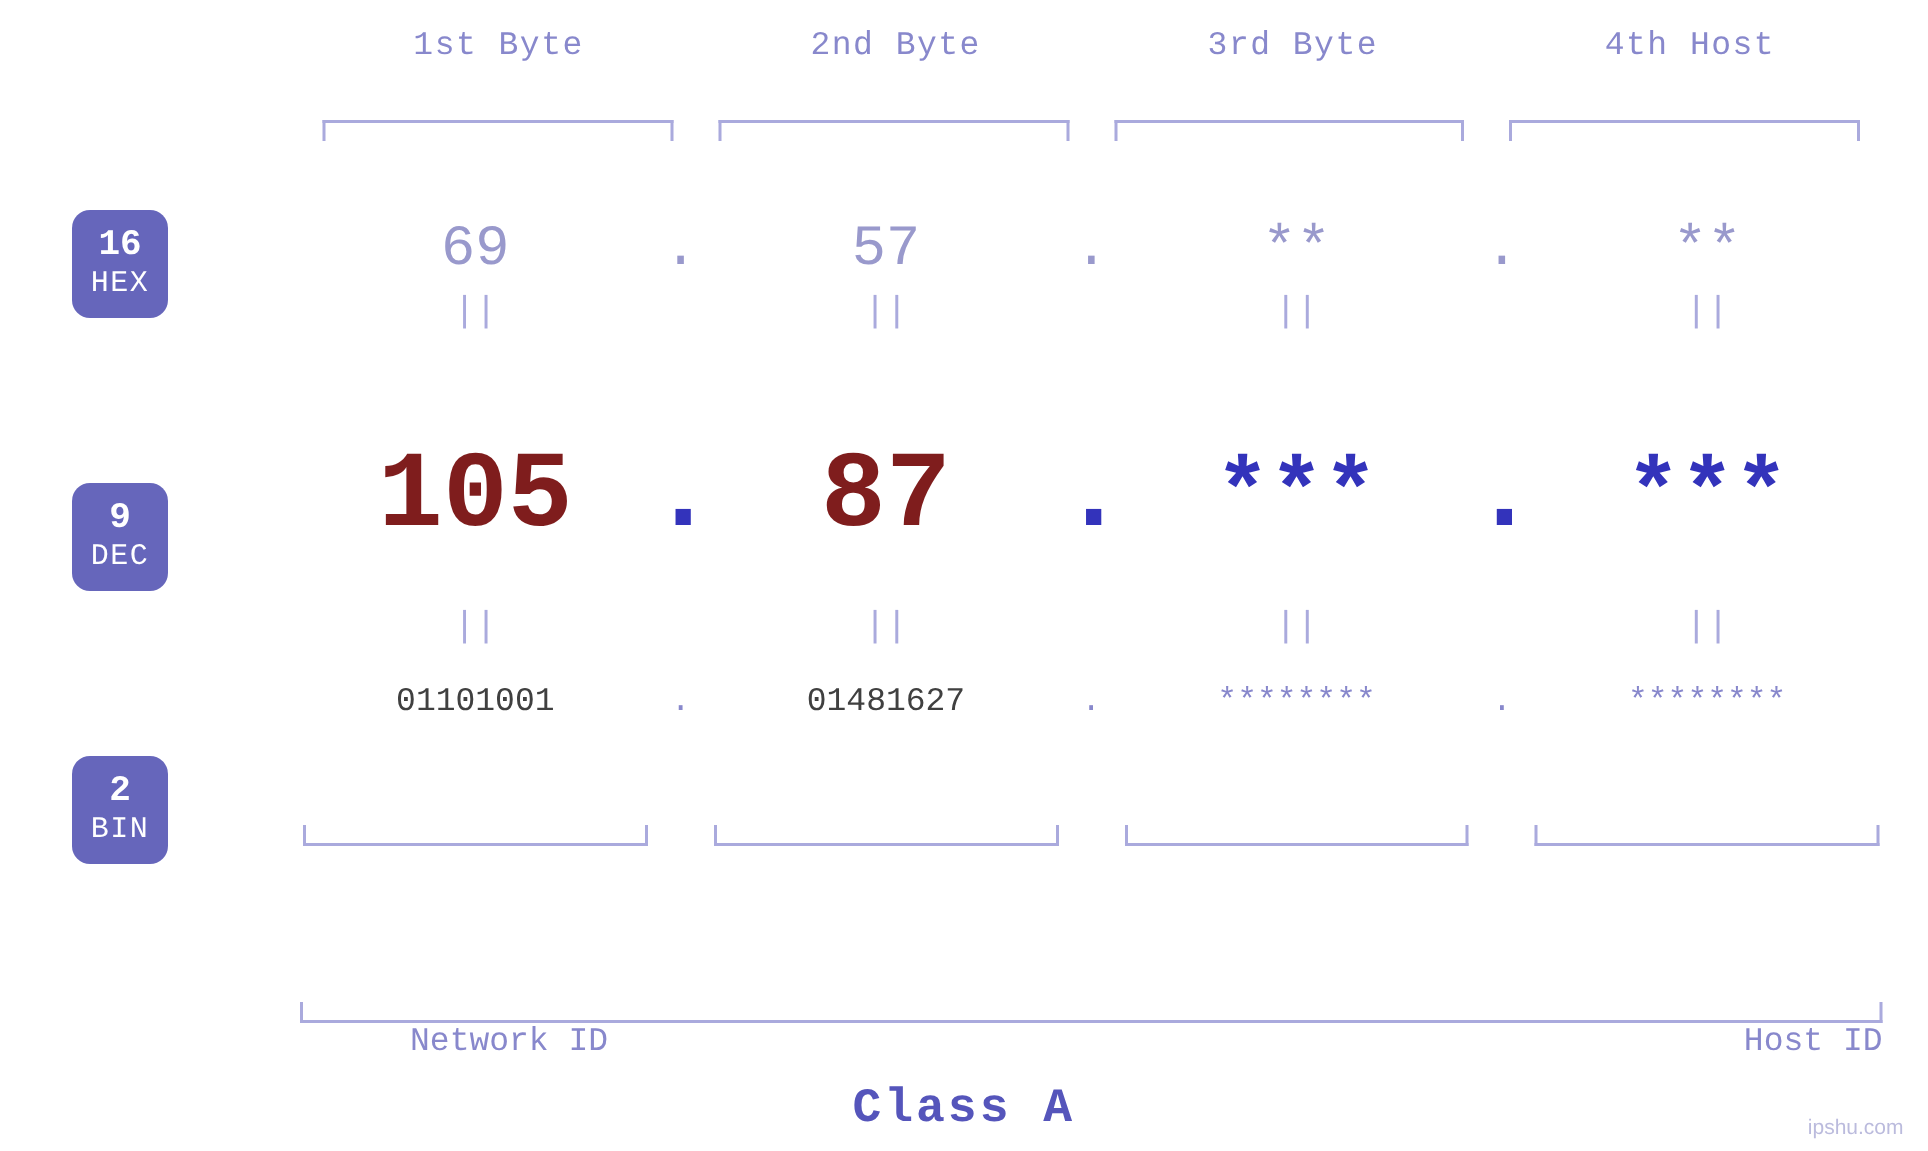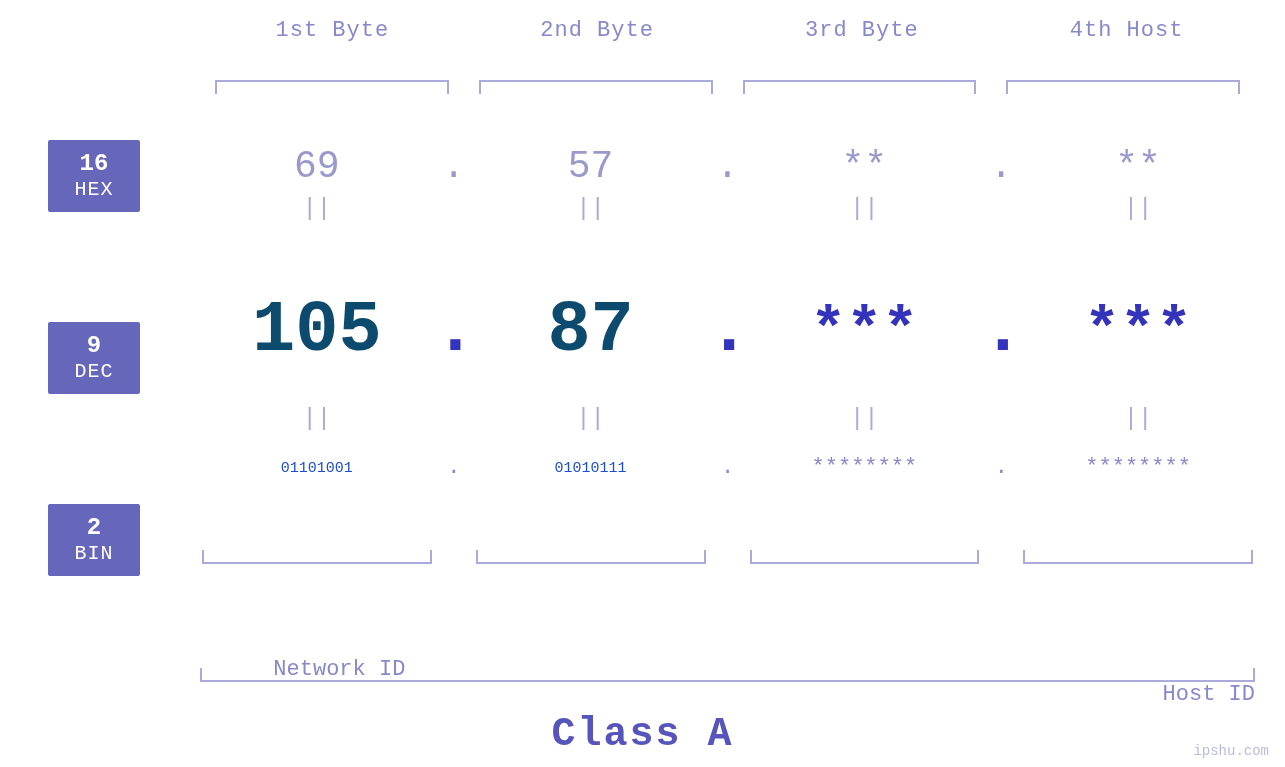--- a/index.html
+++ b/index.html
@@ -69,13 +69,13 @@
     .base-badge {
       background: #6666bb;
       color: #ffffff;
-      width: 92px;
+      width: 64px;
       height: 72px;
       display: flex;
       flex-direction: column;
       align-items: center;
       justify-content: center;
-      border-radius: 2px;
+      border-radius: 12px;
     }
 
     .base-badge .base-num {

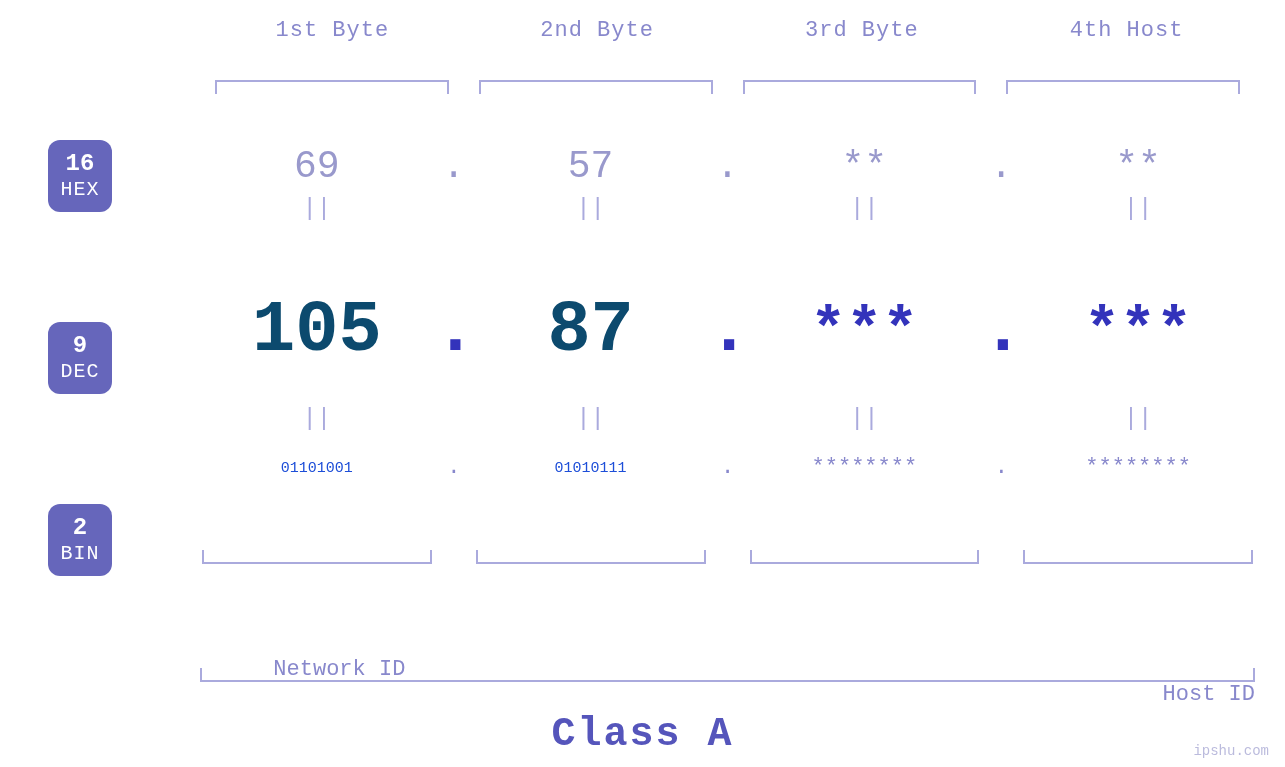--- a/index.html
+++ b/index.html
@@ -161,7 +161,7 @@
 
     
     .dec-val {
-      color: #0c4a6e;
+      color: #7f1d1d;
       font-size: 72px;
       font-weight: bold;
       font-family: 'Courier New', Courier, monospace;

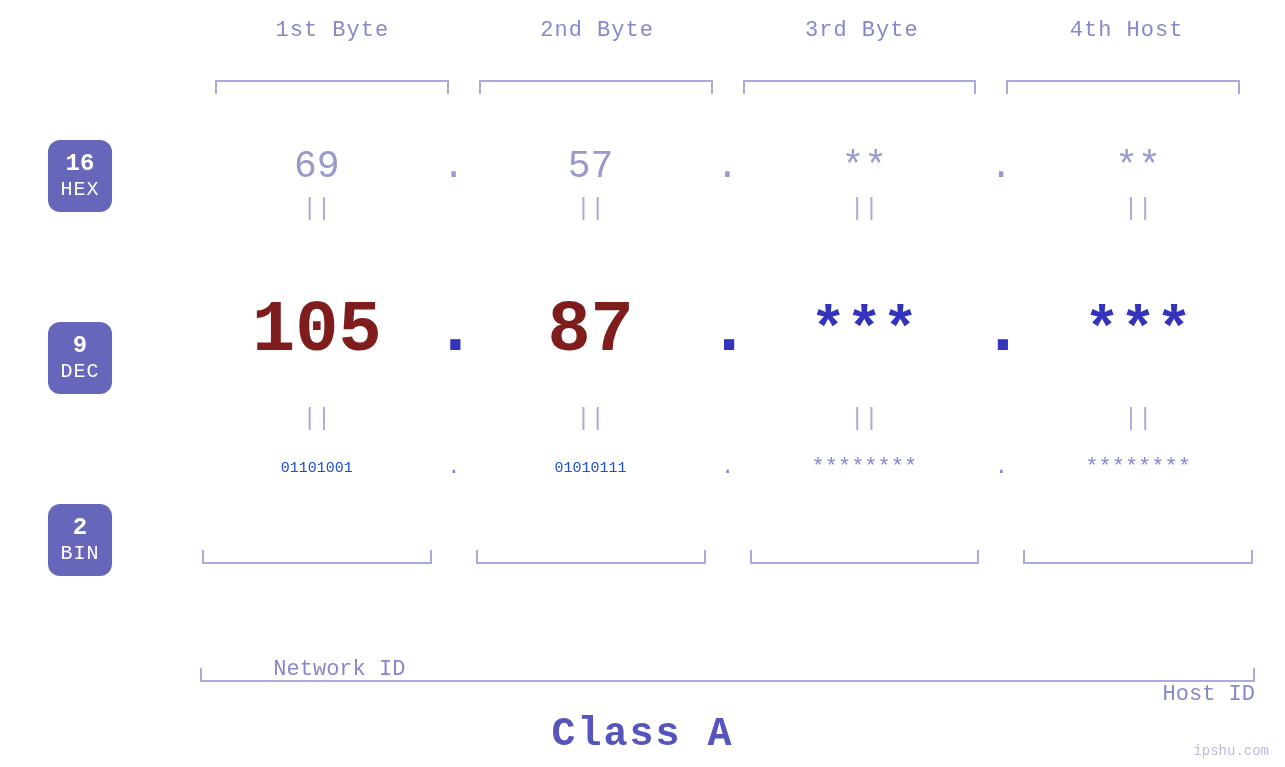--- a/index.html
+++ b/index.html
@@ -182,8 +182,8 @@
 
     
     .bin-val {
-      color: #1d4ed8;
-      font-size: 15px;
+      color: #404040;
+      font-size: 22px;
       font-family: 'Courier New', Courier, monospace;
     }
 

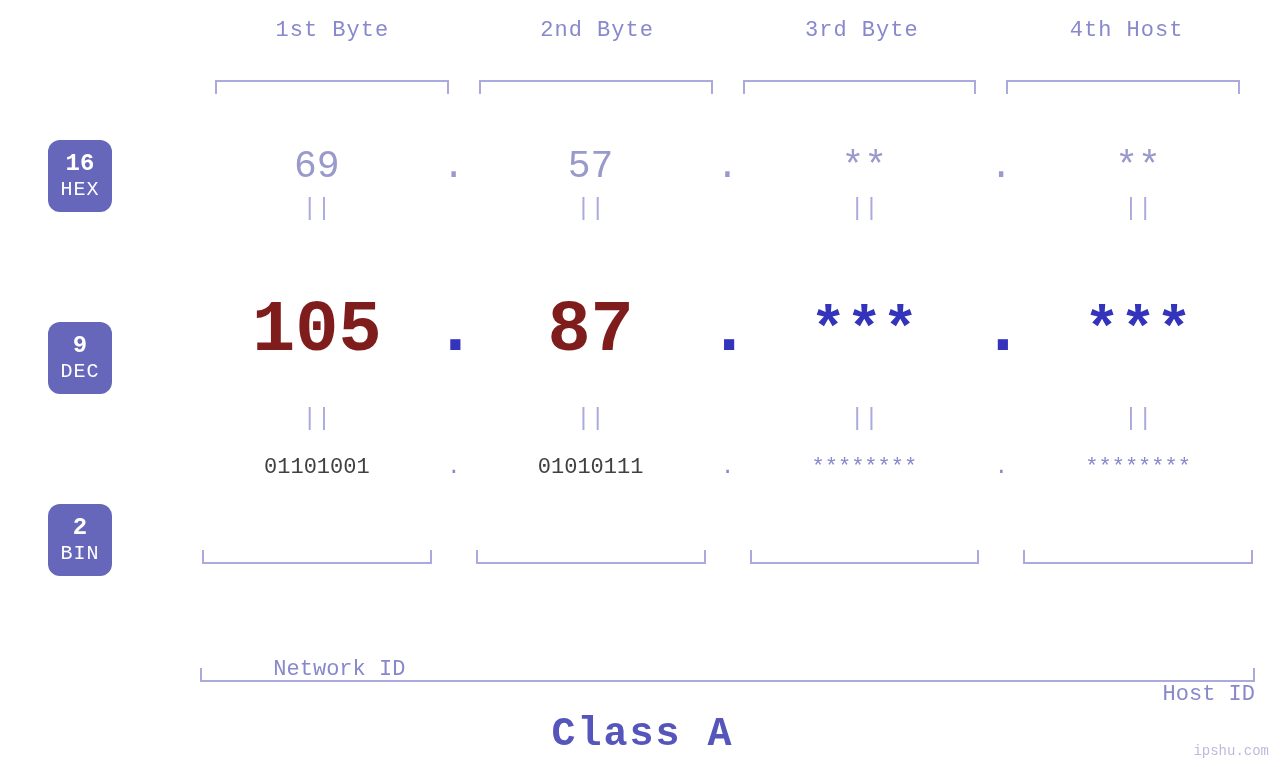--- a/index.html
+++ b/index.html
@@ -423,7 +423,7 @@
         <span class="bin-dot">.</span>
       </div>
       <div class="byte-cell">
-        <span class="bin-val">01010111</span>
+        <span class="bin-val">01481627</span>
       </div>
       <div class="dot-cell">
         <span class="bin-dot">.</span>

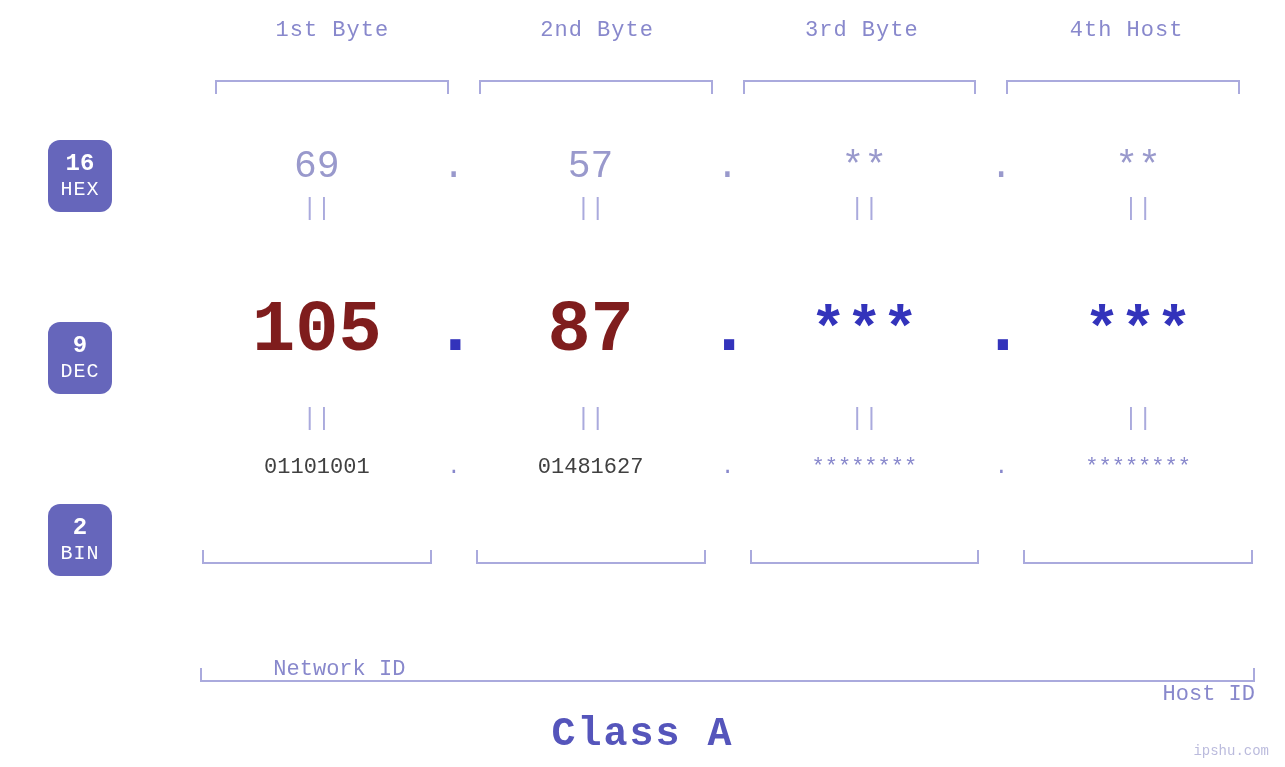--- a/index.html
+++ b/index.html
@@ -230,7 +230,6 @@
       left: 200px;
       right: 30px;
       display: flex;
-      flex-direction: column;
     }
 
     .network-id-label {

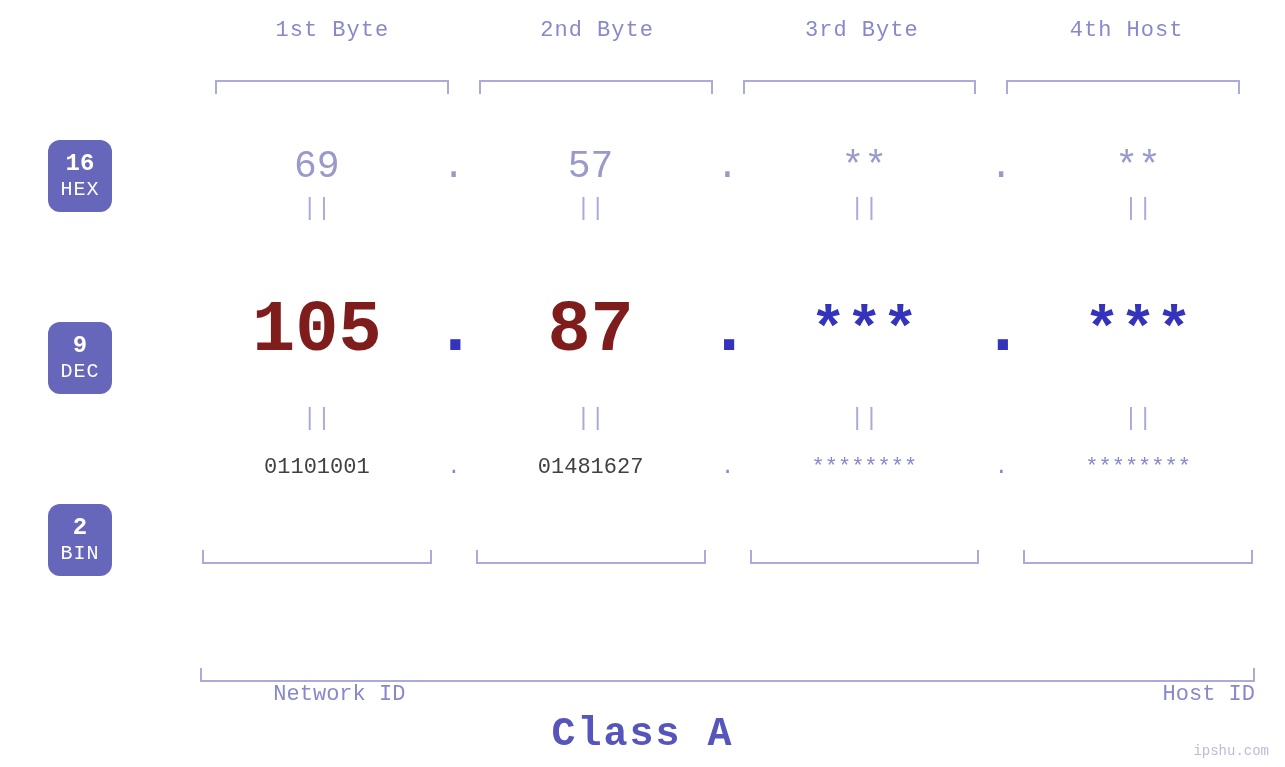--- a/index.html
+++ b/index.html
@@ -256,7 +256,7 @@
       right: 0;
       text-align: center;
       color: #5555bb;
-      font-size: 40px;
+      font-size: 32px;
       font-family: 'Courier New', Courier, monospace;
       font-weight: bold;
       letter-spacing: 2px;

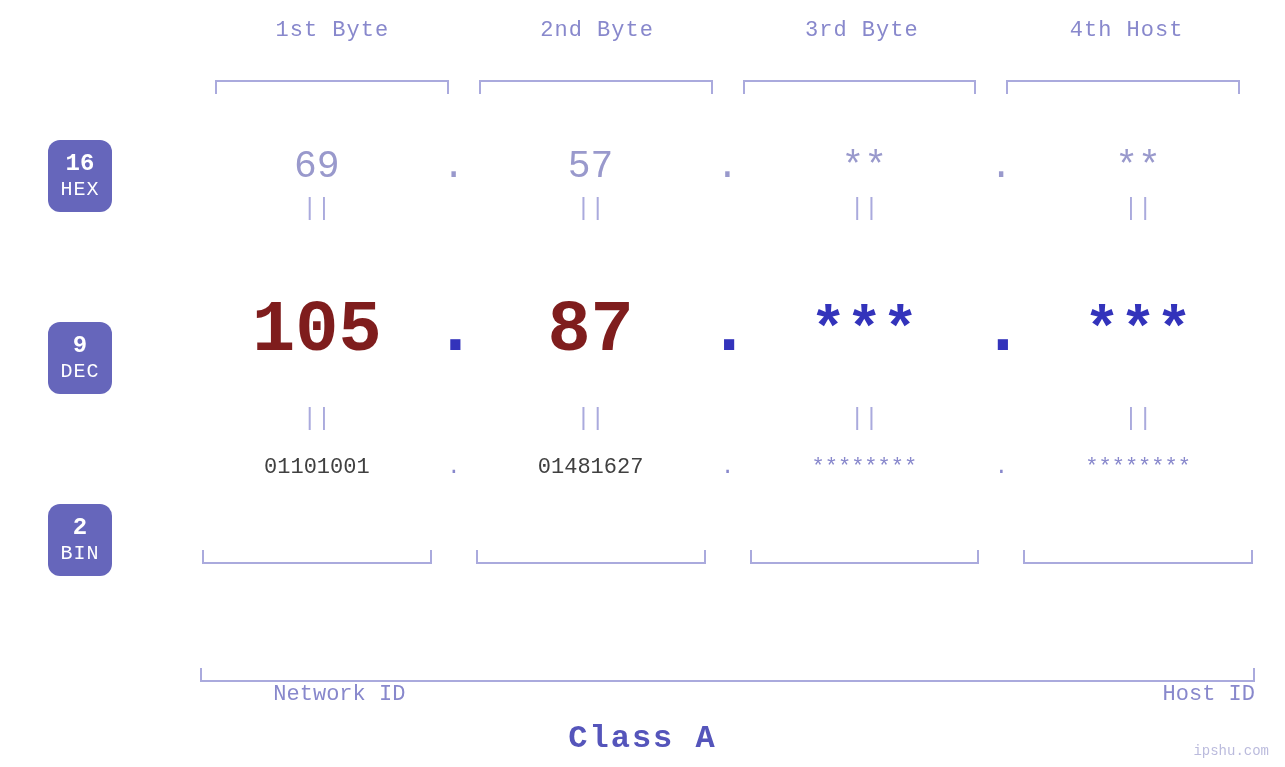--- a/index.html
+++ b/index.html
@@ -269,7 +269,7 @@
       right: 16px;
       color: #bbbbdd;
       font-size: 14px;
-      font-family: Liberation Mono, monospace;
+      font-family: Liberation Sans, sans-serif;
     }
 
     

